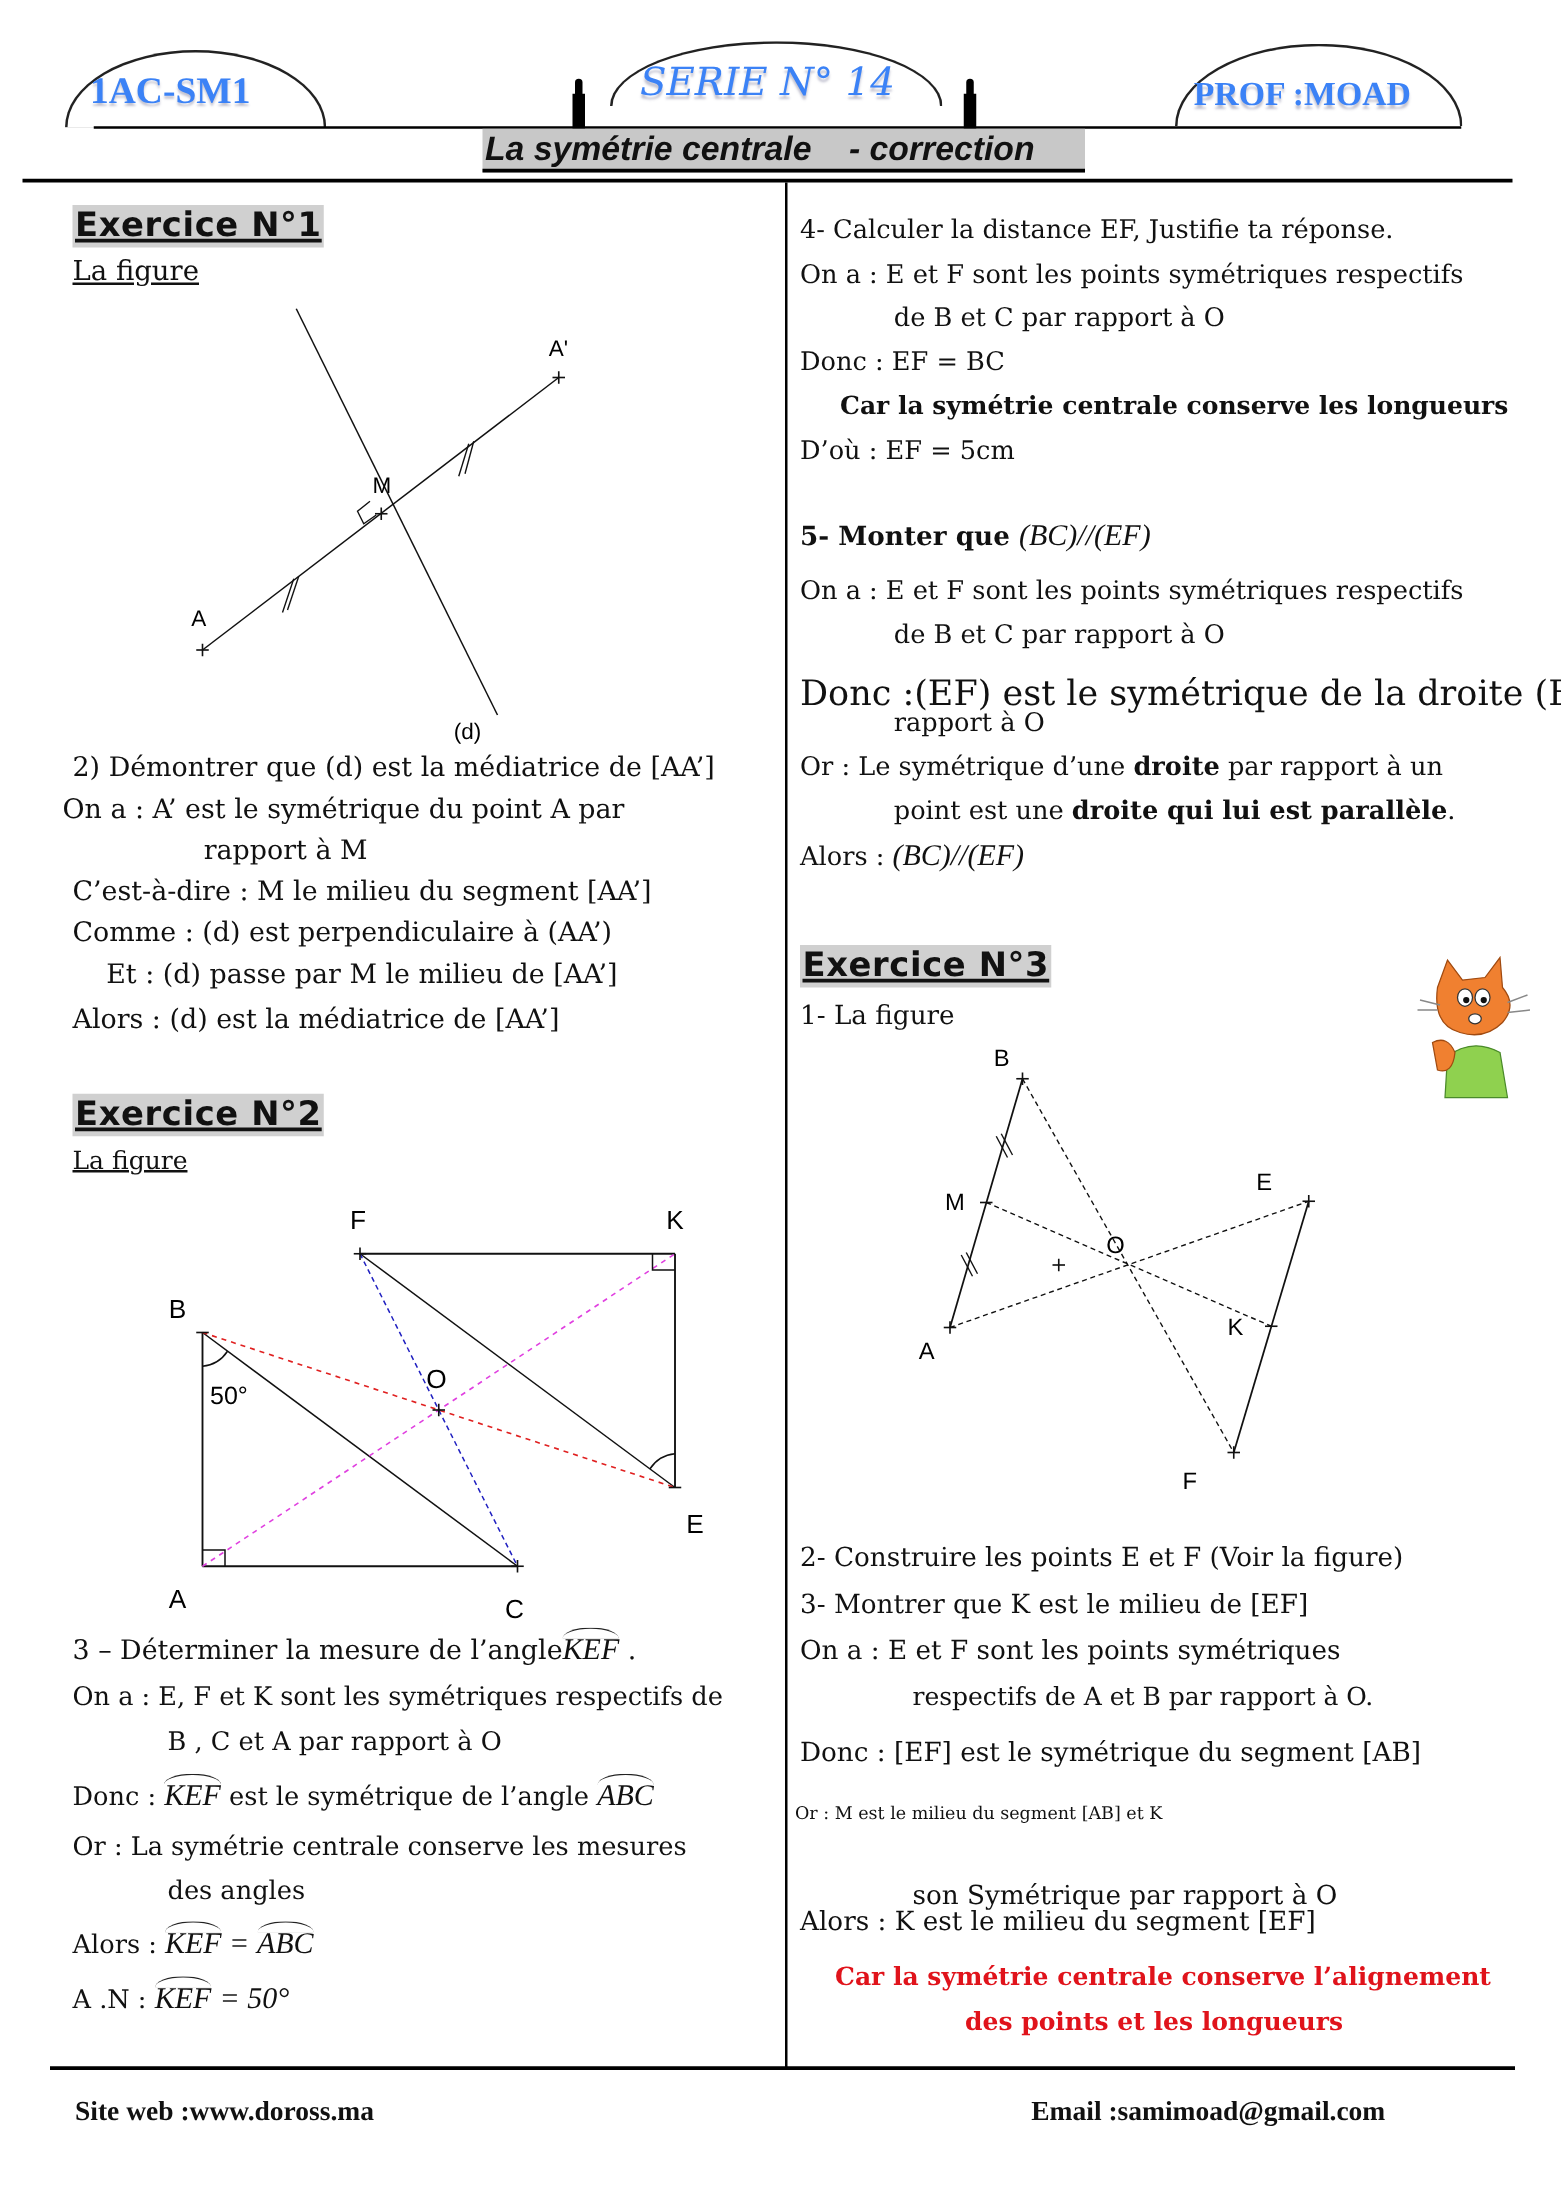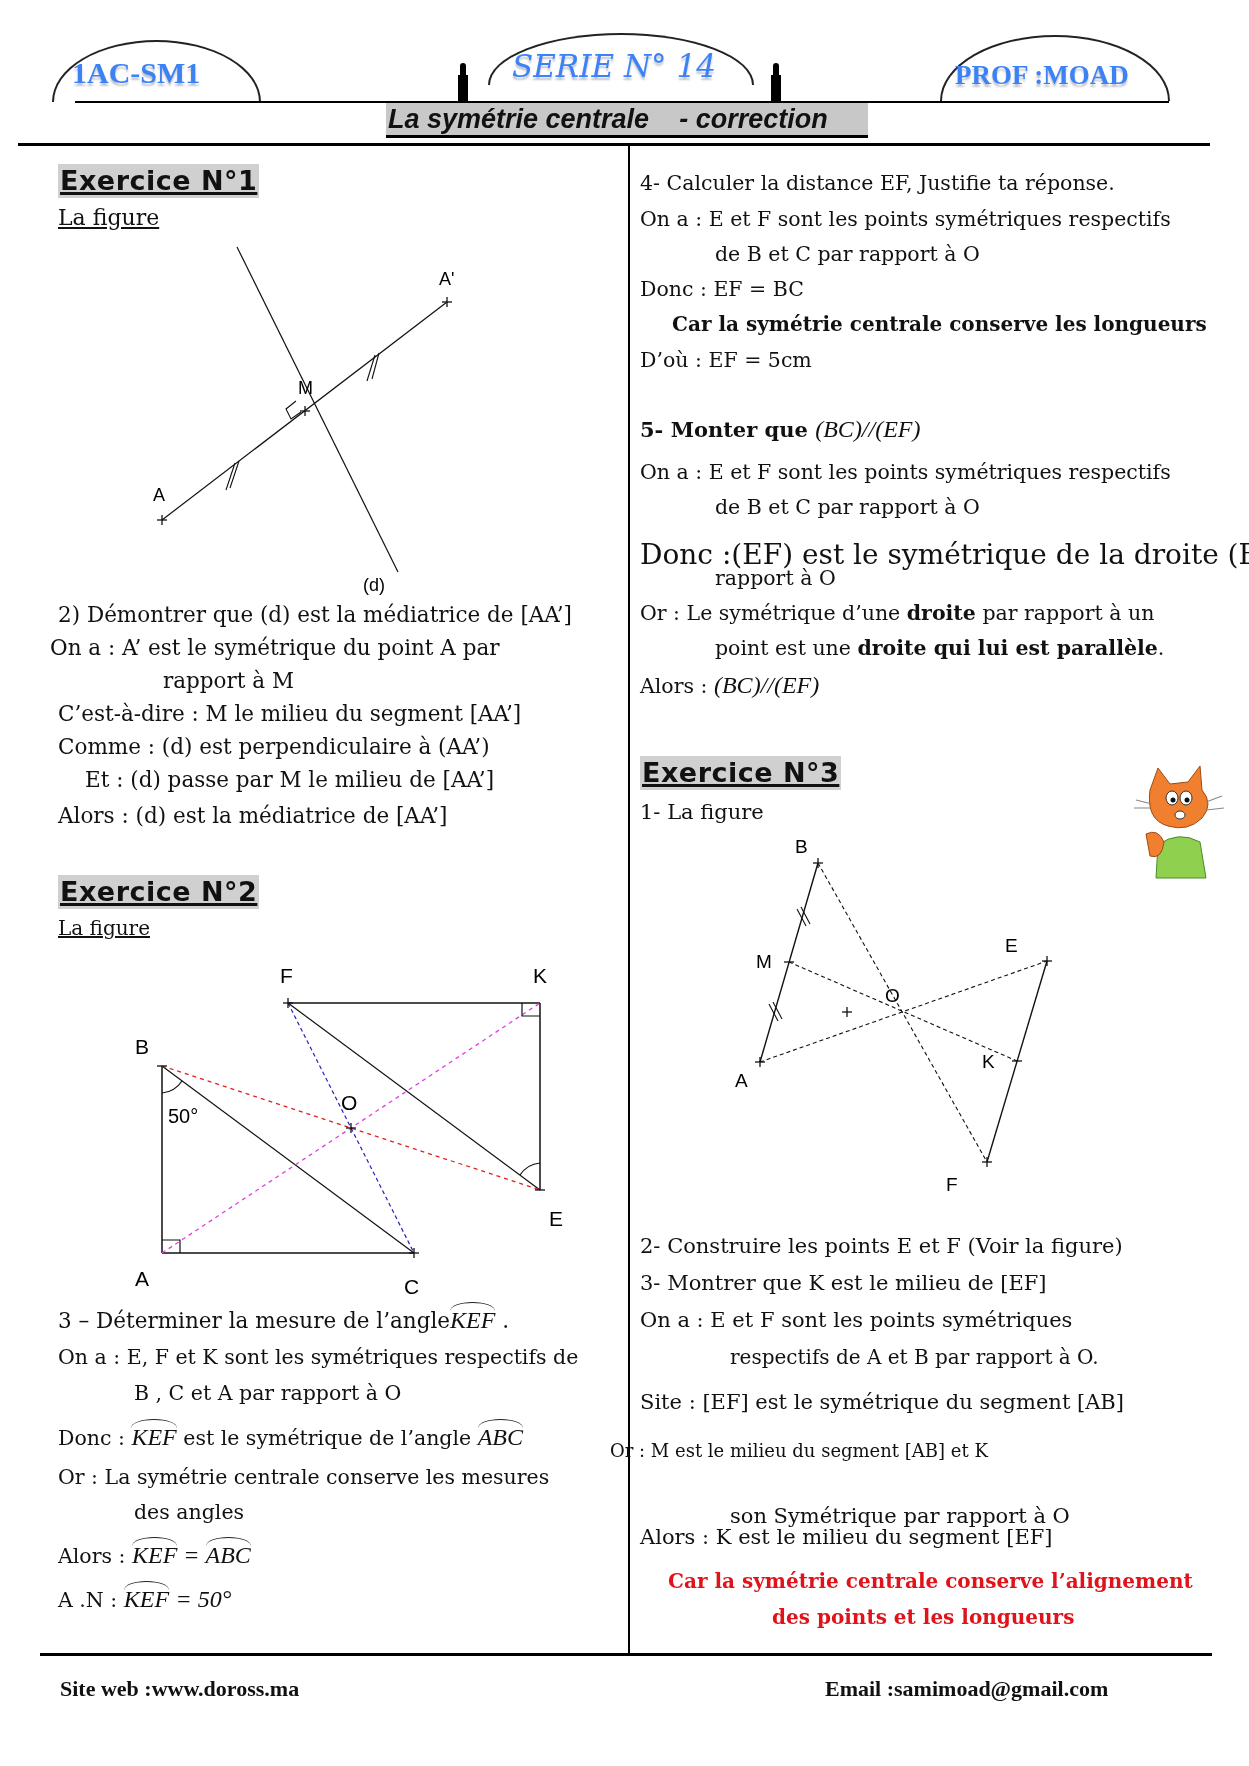--- a/index.html
+++ b/index.html
@@ -230,7 +230,7 @@
   <div class="line" style="left:640px; top:1268px; font-size:21px;">3- Montrer que K est le milieu de [EF]</div>
   <div class="line" style="left:640px; top:1305px; font-size:21px;">On a : E et  F sont les points  symétriques</div>
   <div class="line" style="left:730px; top:1342px; font-size:20px;">respectifs de A et B par  rapport à O.</div>
-  <div class="line" style="left:640px; top:1387px; font-size:21px;">Site : [EF] est le symétrique du segment [AB]</div>
+  <div class="line" style="left:640px; top:1387px; font-size:21px;">Donc : [EF] est le symétrique du segment [AB]</div>
   <div class="line" style="left:610px; top:1436px; font-size:18px;text-align:right;">Or     : M est le milieu du segment [AB] et  K</div>
   <div class="line" style="left:730px; top:1480px; font-size:21px;margin-top:21px;">son Symétrique  par rapport  à O</div>
   <div class="line" style="left:640px; top:1522px; font-size:21px;">Alors : K est le milieu du segment [EF]</div>

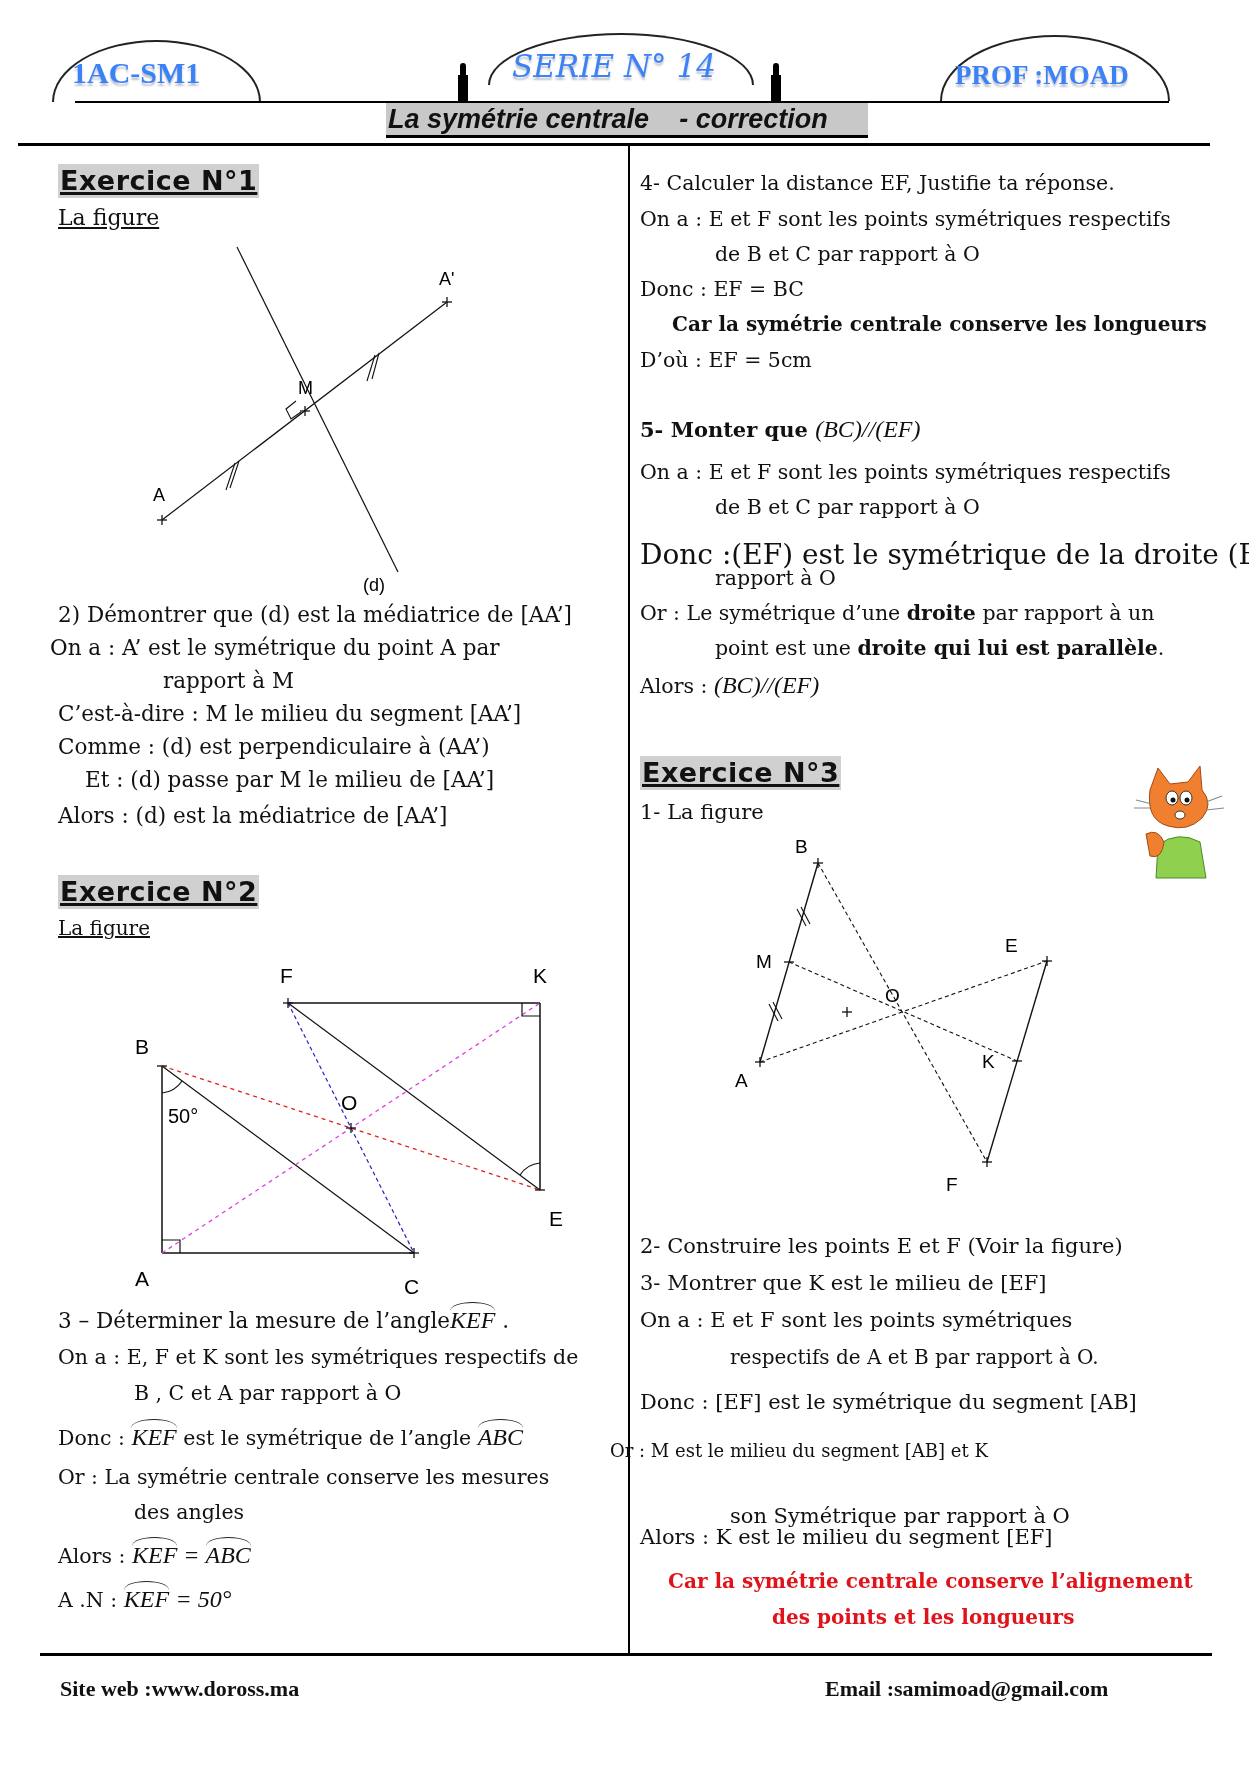--- a/index.html
+++ b/index.html
@@ -231,7 +231,7 @@
   <div class="line" style="left:640px; top:1305px; font-size:21px;">On a : E et  F sont les points  symétriques</div>
   <div class="line" style="left:730px; top:1342px; font-size:20px;">respectifs de A et B par  rapport à O.</div>
   <div class="line" style="left:640px; top:1387px; font-size:21px;">Donc : [EF] est le symétrique du segment [AB]</div>
-  <div class="line" style="left:610px; top:1436px; font-size:18px;text-align:right;">Or     : M est le milieu du segment [AB] et  K</div>
+  <div class="line" style="left:636px; top:1436px; font-size:14px;text-align:right;">Or     : M est le milieu du segment [AB] et  K</div>
   <div class="line" style="left:730px; top:1480px; font-size:21px;margin-top:21px;">son Symétrique  par rapport  à O</div>
   <div class="line" style="left:640px; top:1522px; font-size:21px;">Alors : K est le milieu du segment [EF]</div>
   <div class="line red" style="left:668px; top:1566px; font-size:20px;">Car la symétrie centrale conserve l’alignement</div>

